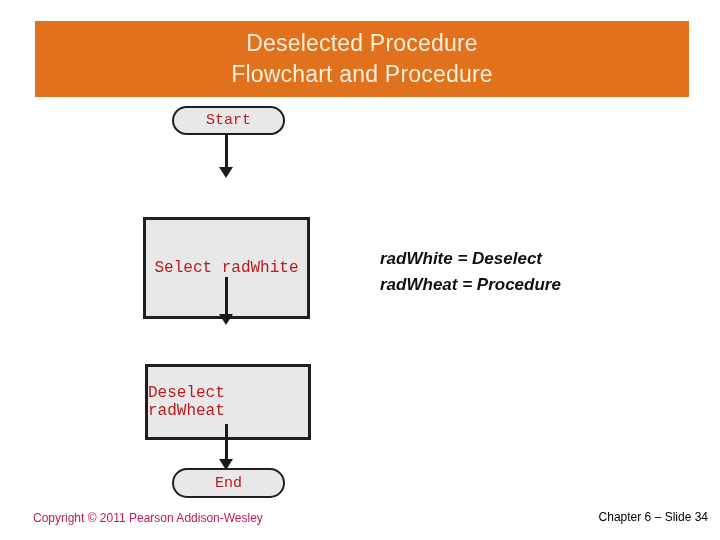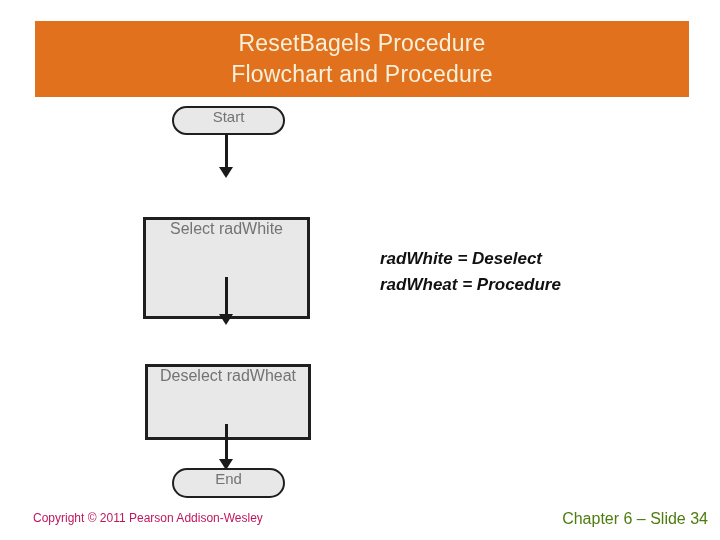--- a/index.html
+++ b/index.html
@@ -104,7 +104,7 @@
 <div class="slide">
 
   <header class="title-bar">
-    <div class="title-line">ResetBagels Procedure</div>
+    <div class="title-line">Deselected Procedure</div>
     <div class="title-line">Flowchart and Procedure</div>
   </header>
 

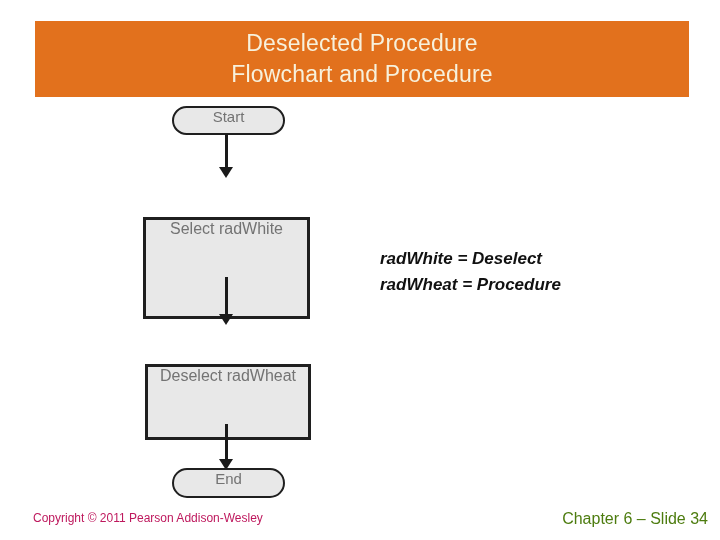--- a/index.html
+++ b/index.html
@@ -35,8 +35,10 @@
     background:#E8E8E8;
     border:2px solid #1F1F1F;
     display:flex;
+    align-items:center;
     justify-content:center;
-    color:#737373;
+    color:#b91c1c;
+    font-family:Liberation Mono, monospace;
   }
   .terminator {
     border-radius:16px;

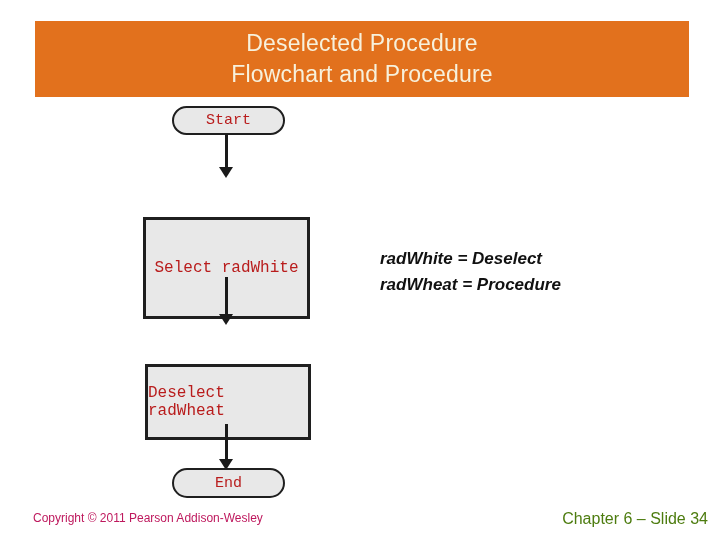--- a/index.html
+++ b/index.html
@@ -96,8 +96,8 @@
   .footer-chapter {
     position:absolute;
     right:12px; top:510px;
-    font-size:16px;
-    color:#4d7c0f;
+    font-size:12px;
+    color:#000000;
   }
 </style>
 </head>

